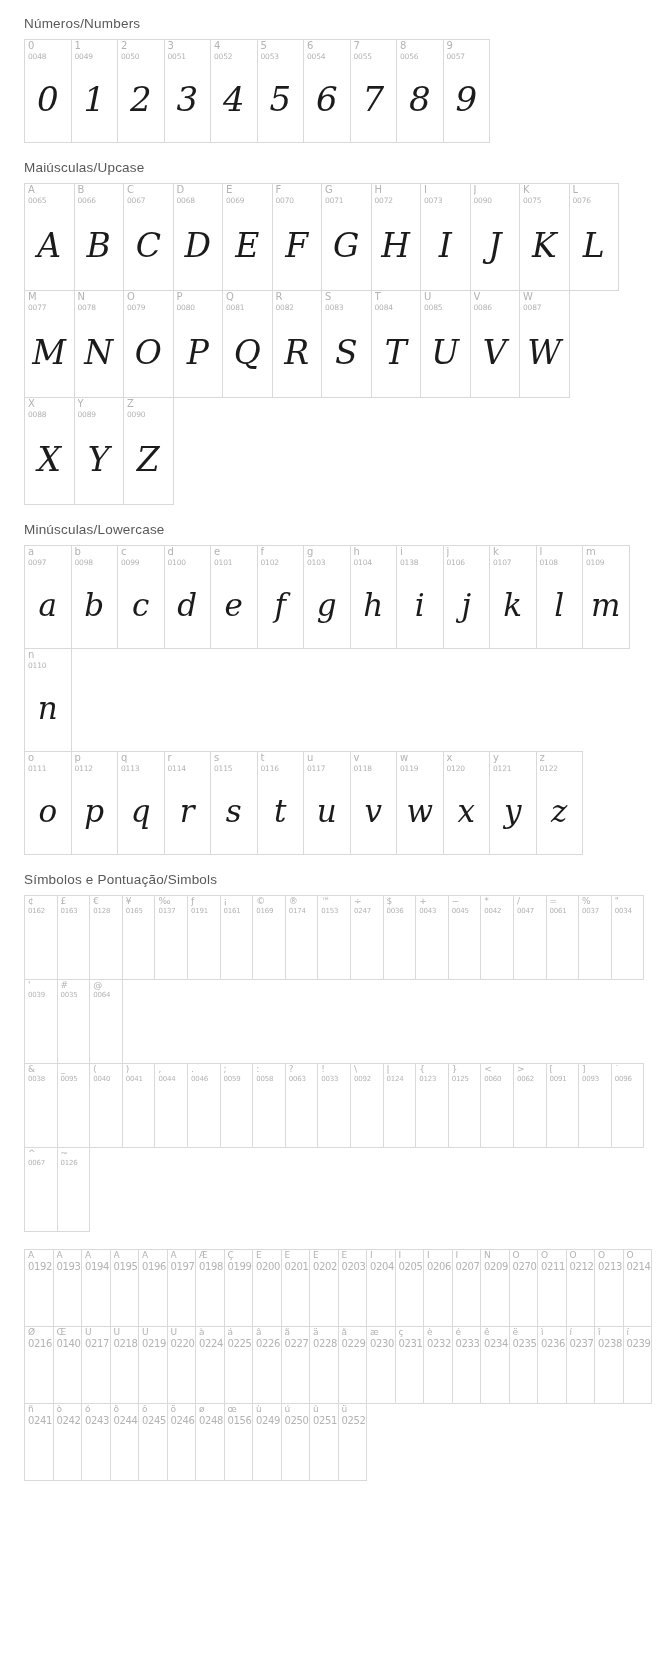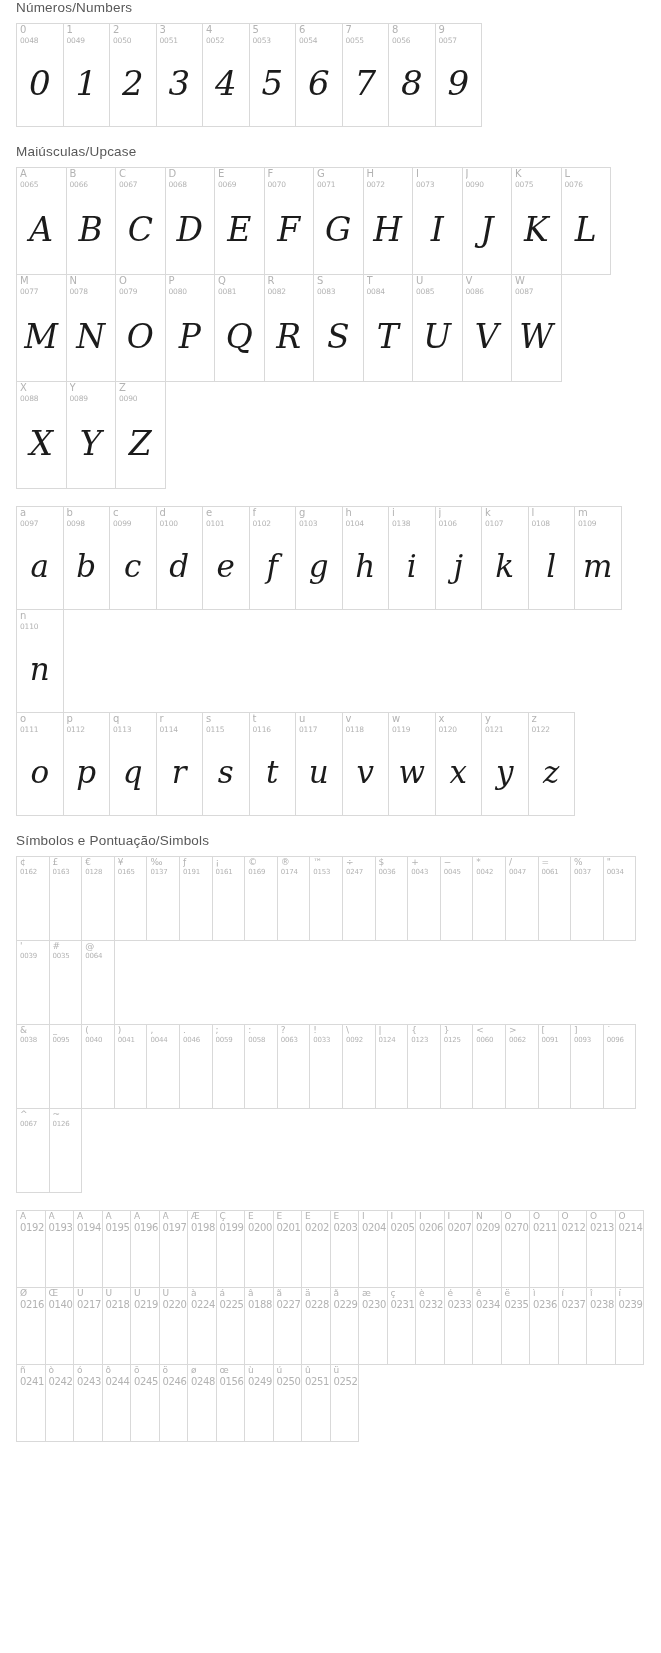--- a/index.html
+++ b/index.html
@@ -16,7 +16,8 @@
   .page {
     width: 661px;
     box-sizing: border-box;
-    padding: 0 0 18px 4px;
+    padding: 0 0 18px 12px;
+    margin-top: 16px;
   }
   .section {
     margin: 0 0 18px 0;

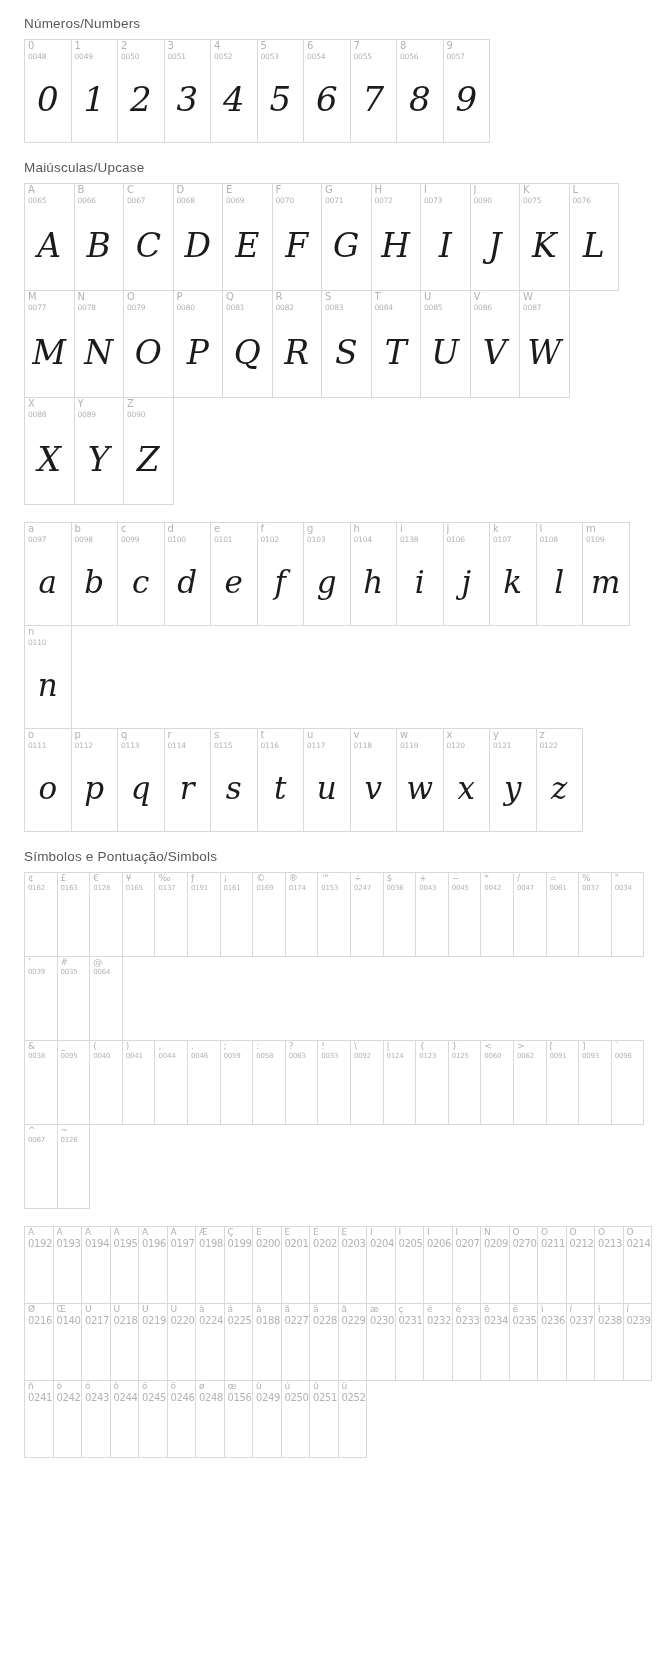--- a/index.html
+++ b/index.html
@@ -372,6 +372,7 @@
         </div>
       </div>
       <div class="section">
+        <div class="section-title">Minúsculas/Lowercase</div>
         <div class="grid lower">
           <div class="cell">
             <div class="meta">

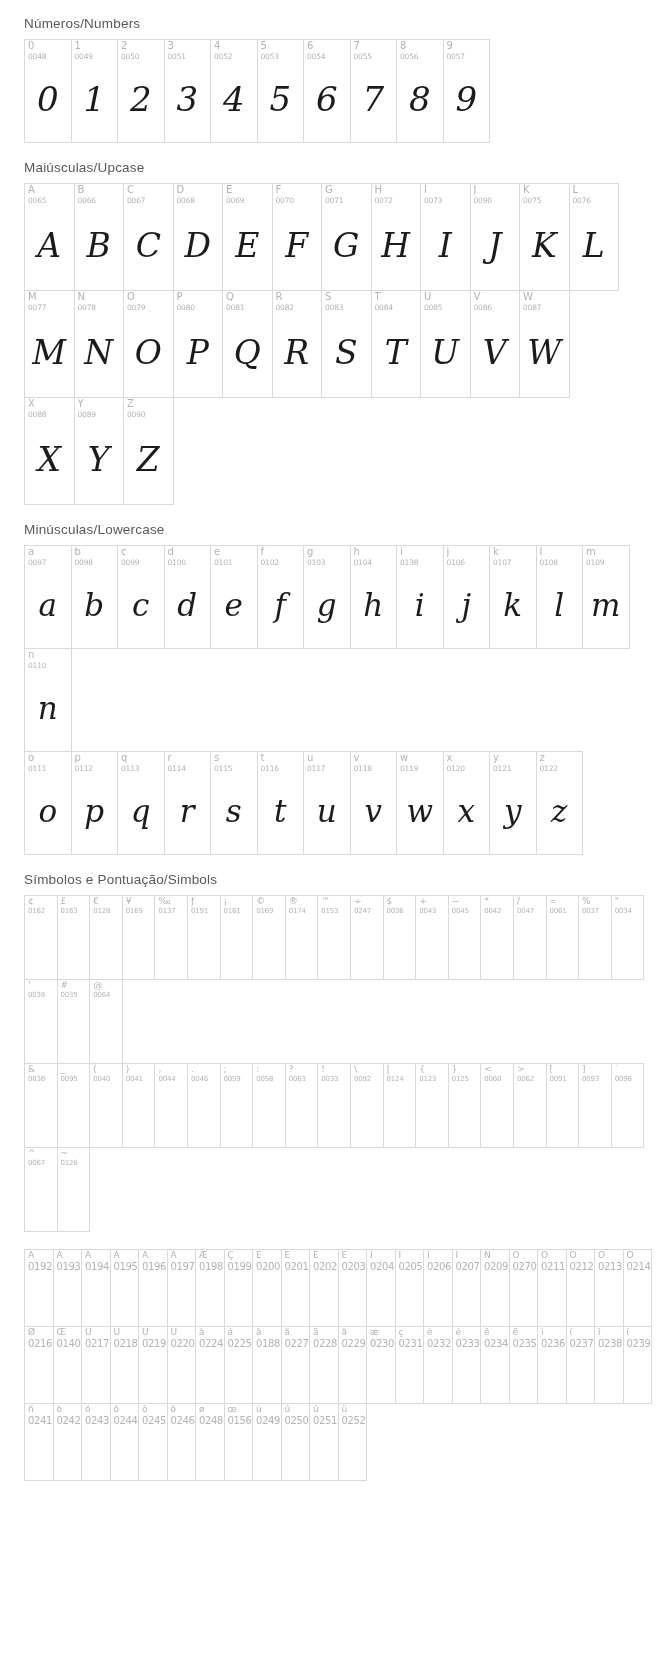--- a/index.html
+++ b/index.html
@@ -1085,7 +1085,7 @@
           <div class="cell">
             <div class="meta">
               <span class="ch">â</span>
-              <span class="code">0188</span>
+              <span class="code">0226</span>
             </div>
             <div class="glyph"></div>
           </div>

